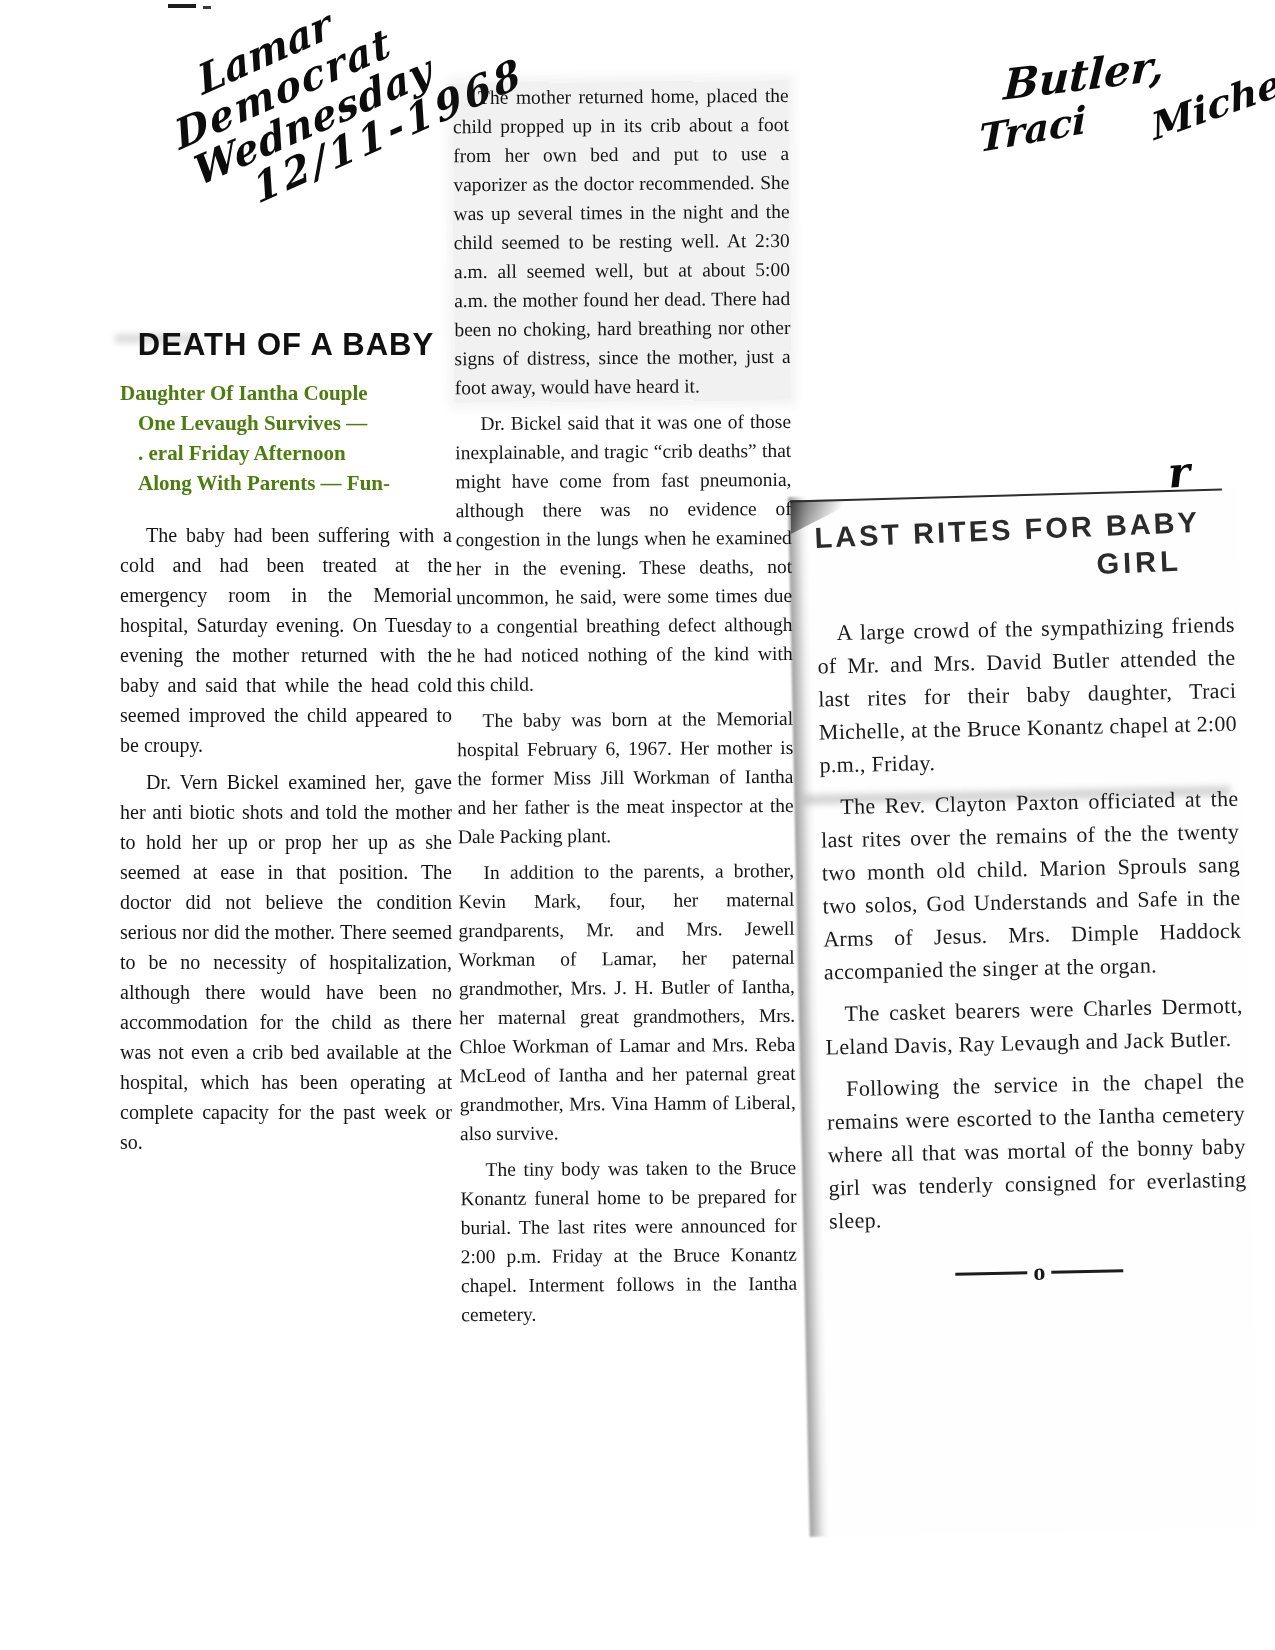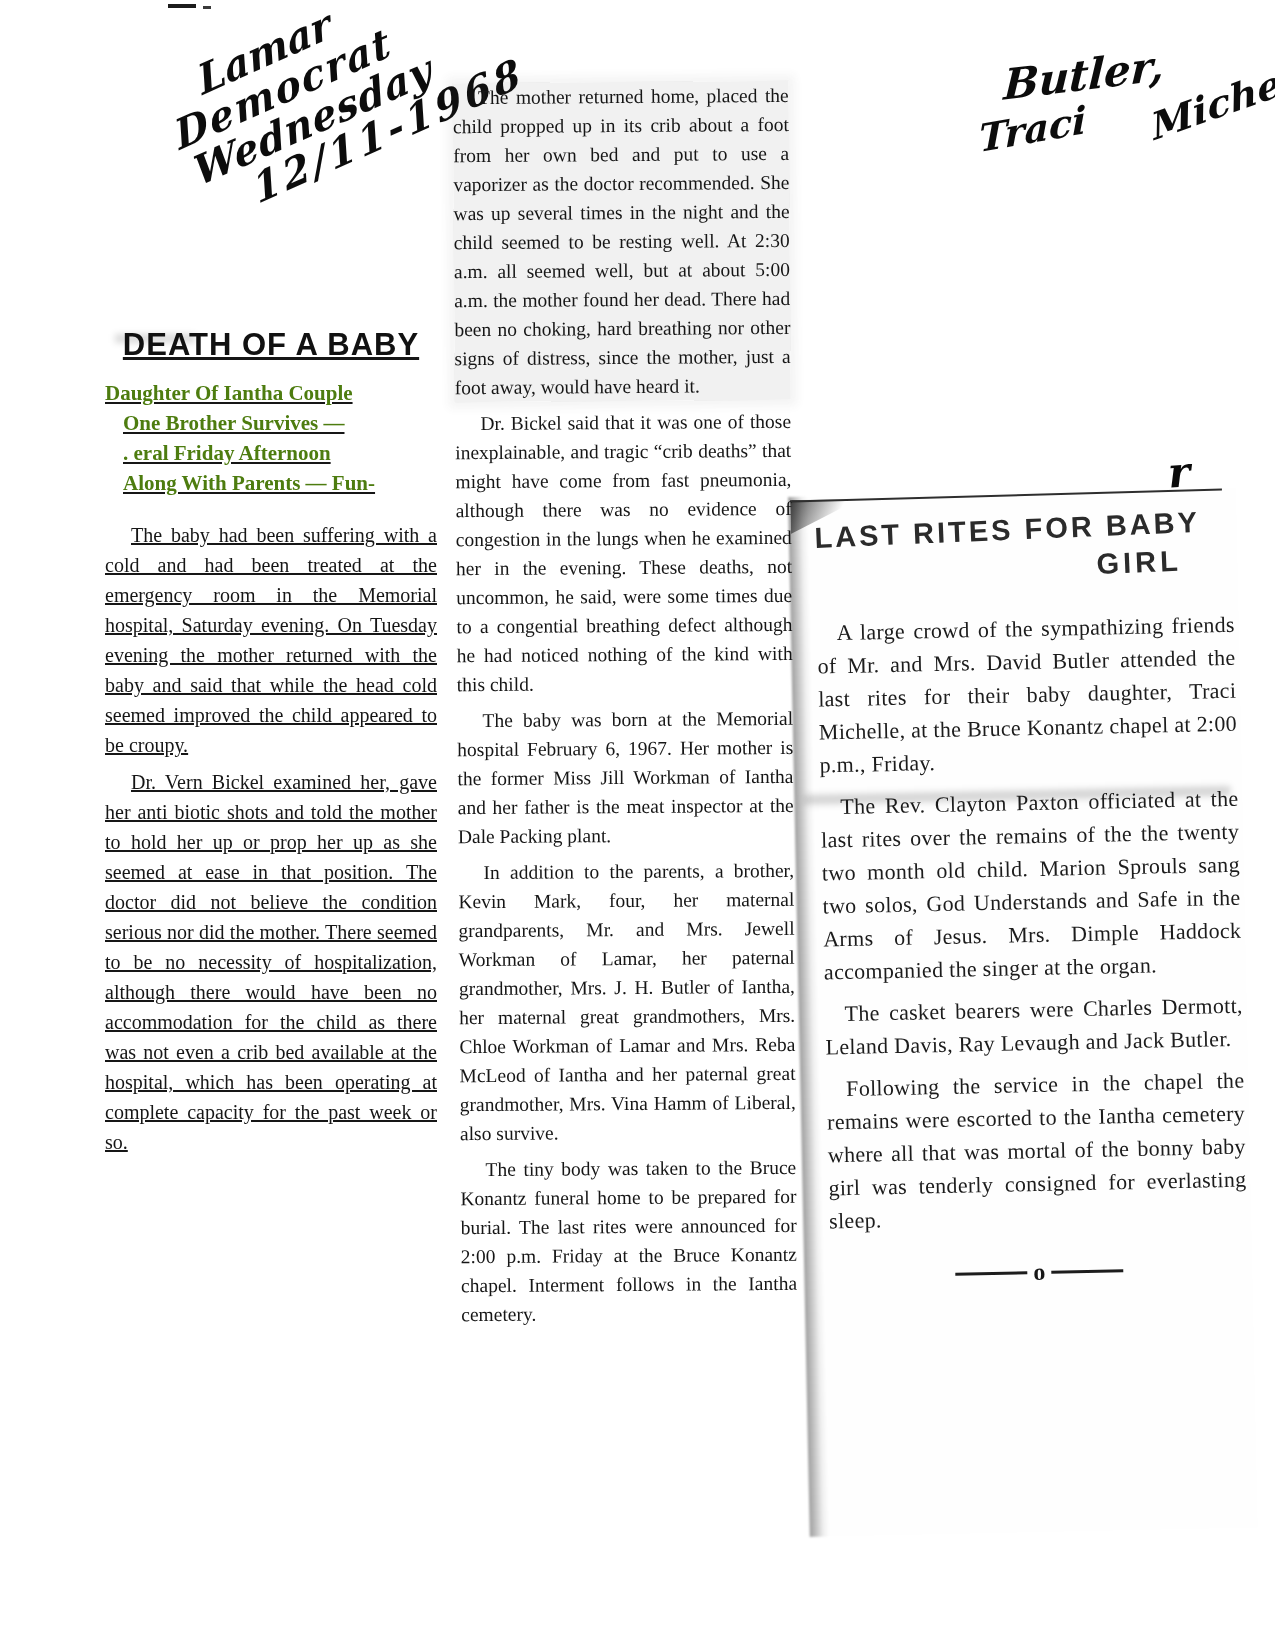--- a/index.html
+++ b/index.html
@@ -44,7 +44,7 @@
   
   .np-col{position:absolute;text-align:justify;}
   .np-col p{margin:0 0 7px 0;text-indent:1.3em;}
-  .col-left{left:105px;top:330px;width:332px;font-size:20px;line-height:30px;text-decoration:underline;}
+  .col-left{left:120px;top:330px;width:332px;font-size:20px;line-height:30px;}
   .col-mid{left:457px;top:82px;width:336px;font-size:19.5px;line-height:29px;transform:rotate(-0.4deg);}
   .np-headline{
     font-family:"Liberation Sans", sans-serif;

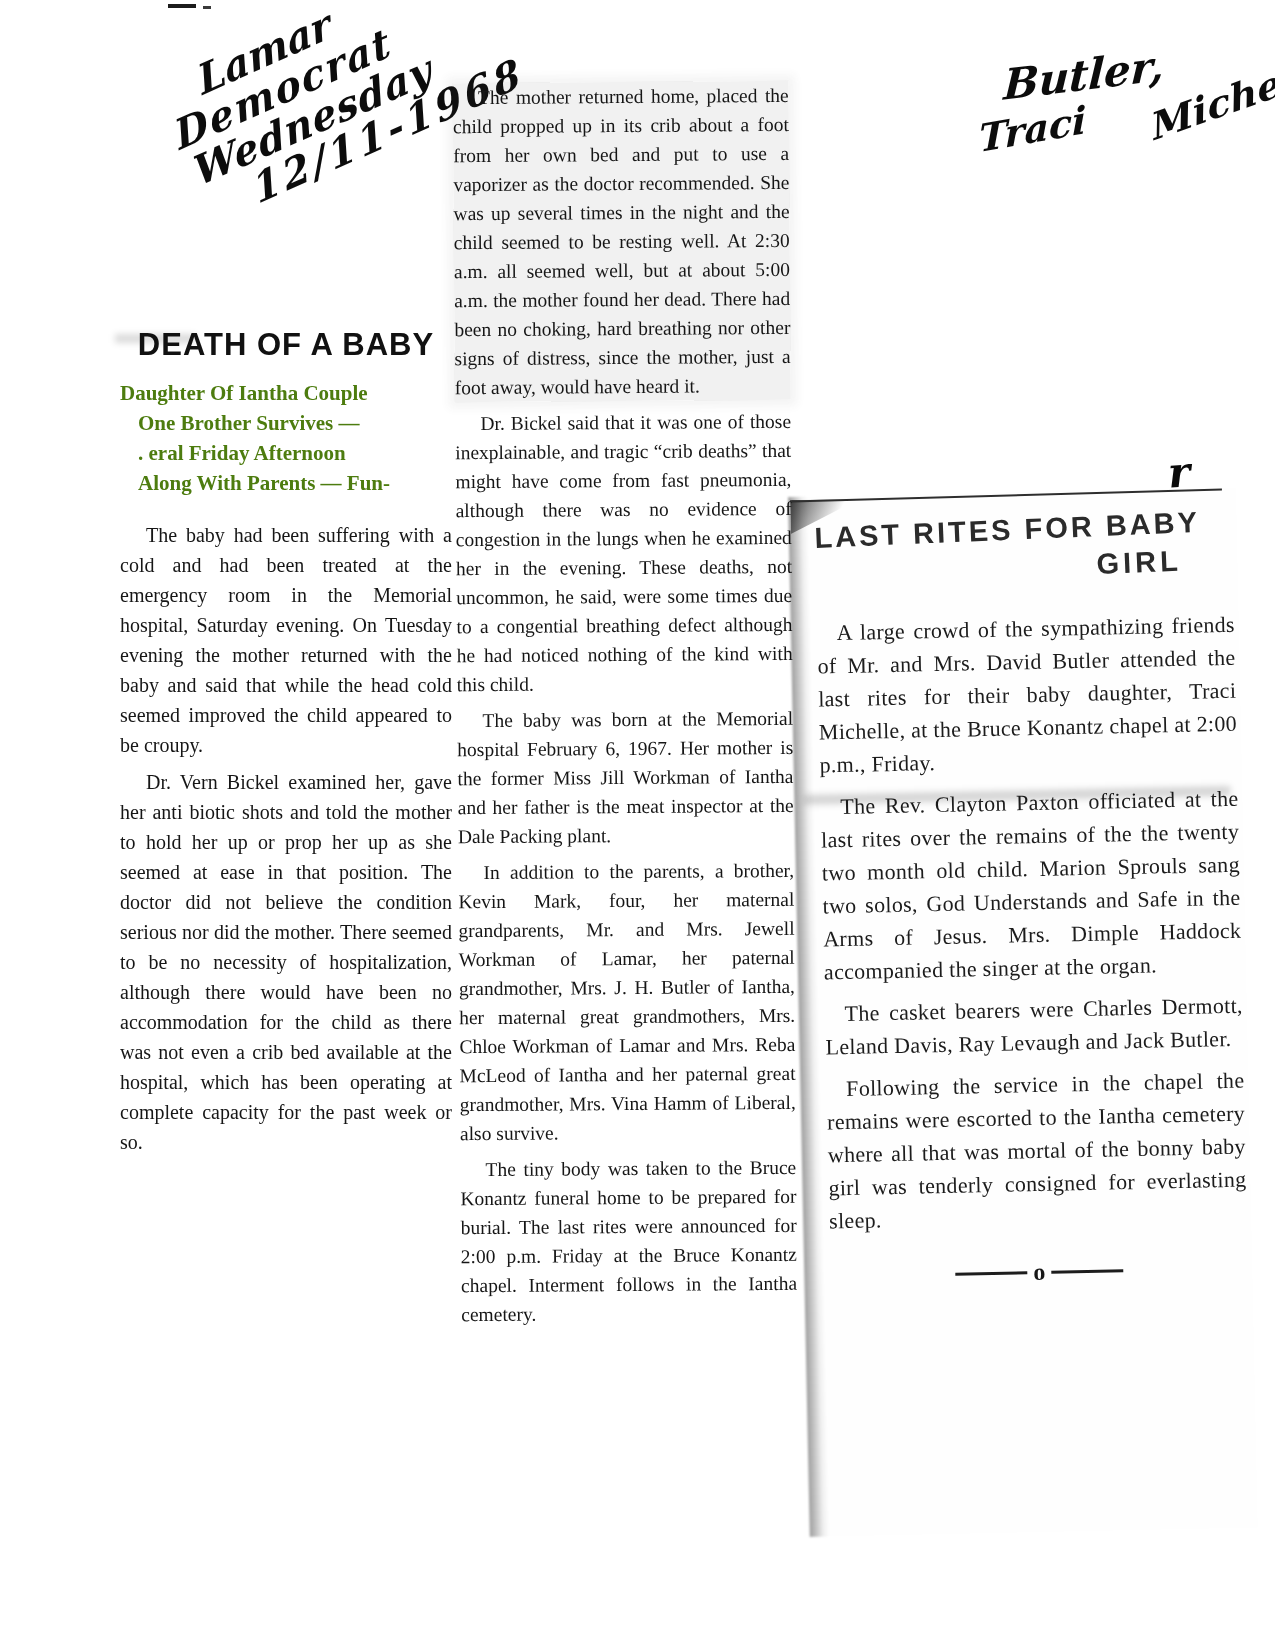--- a/index.html
+++ b/index.html
@@ -134,7 +134,7 @@
     <h1 class="np-headline">DEATH OF A BABY</h1>
     <div class="np-subhead">
       <span class="subline">Daughter Of Iantha Couple</span>
-      <span class="subline">One Brother Survives —</span>
+      <span class="subline">One Levaugh Survives —</span>
       <span class="subline">. eral Friday Afternoon</span>
       <span class="subline">Along With Parents — Fun-</span>
     </div>

